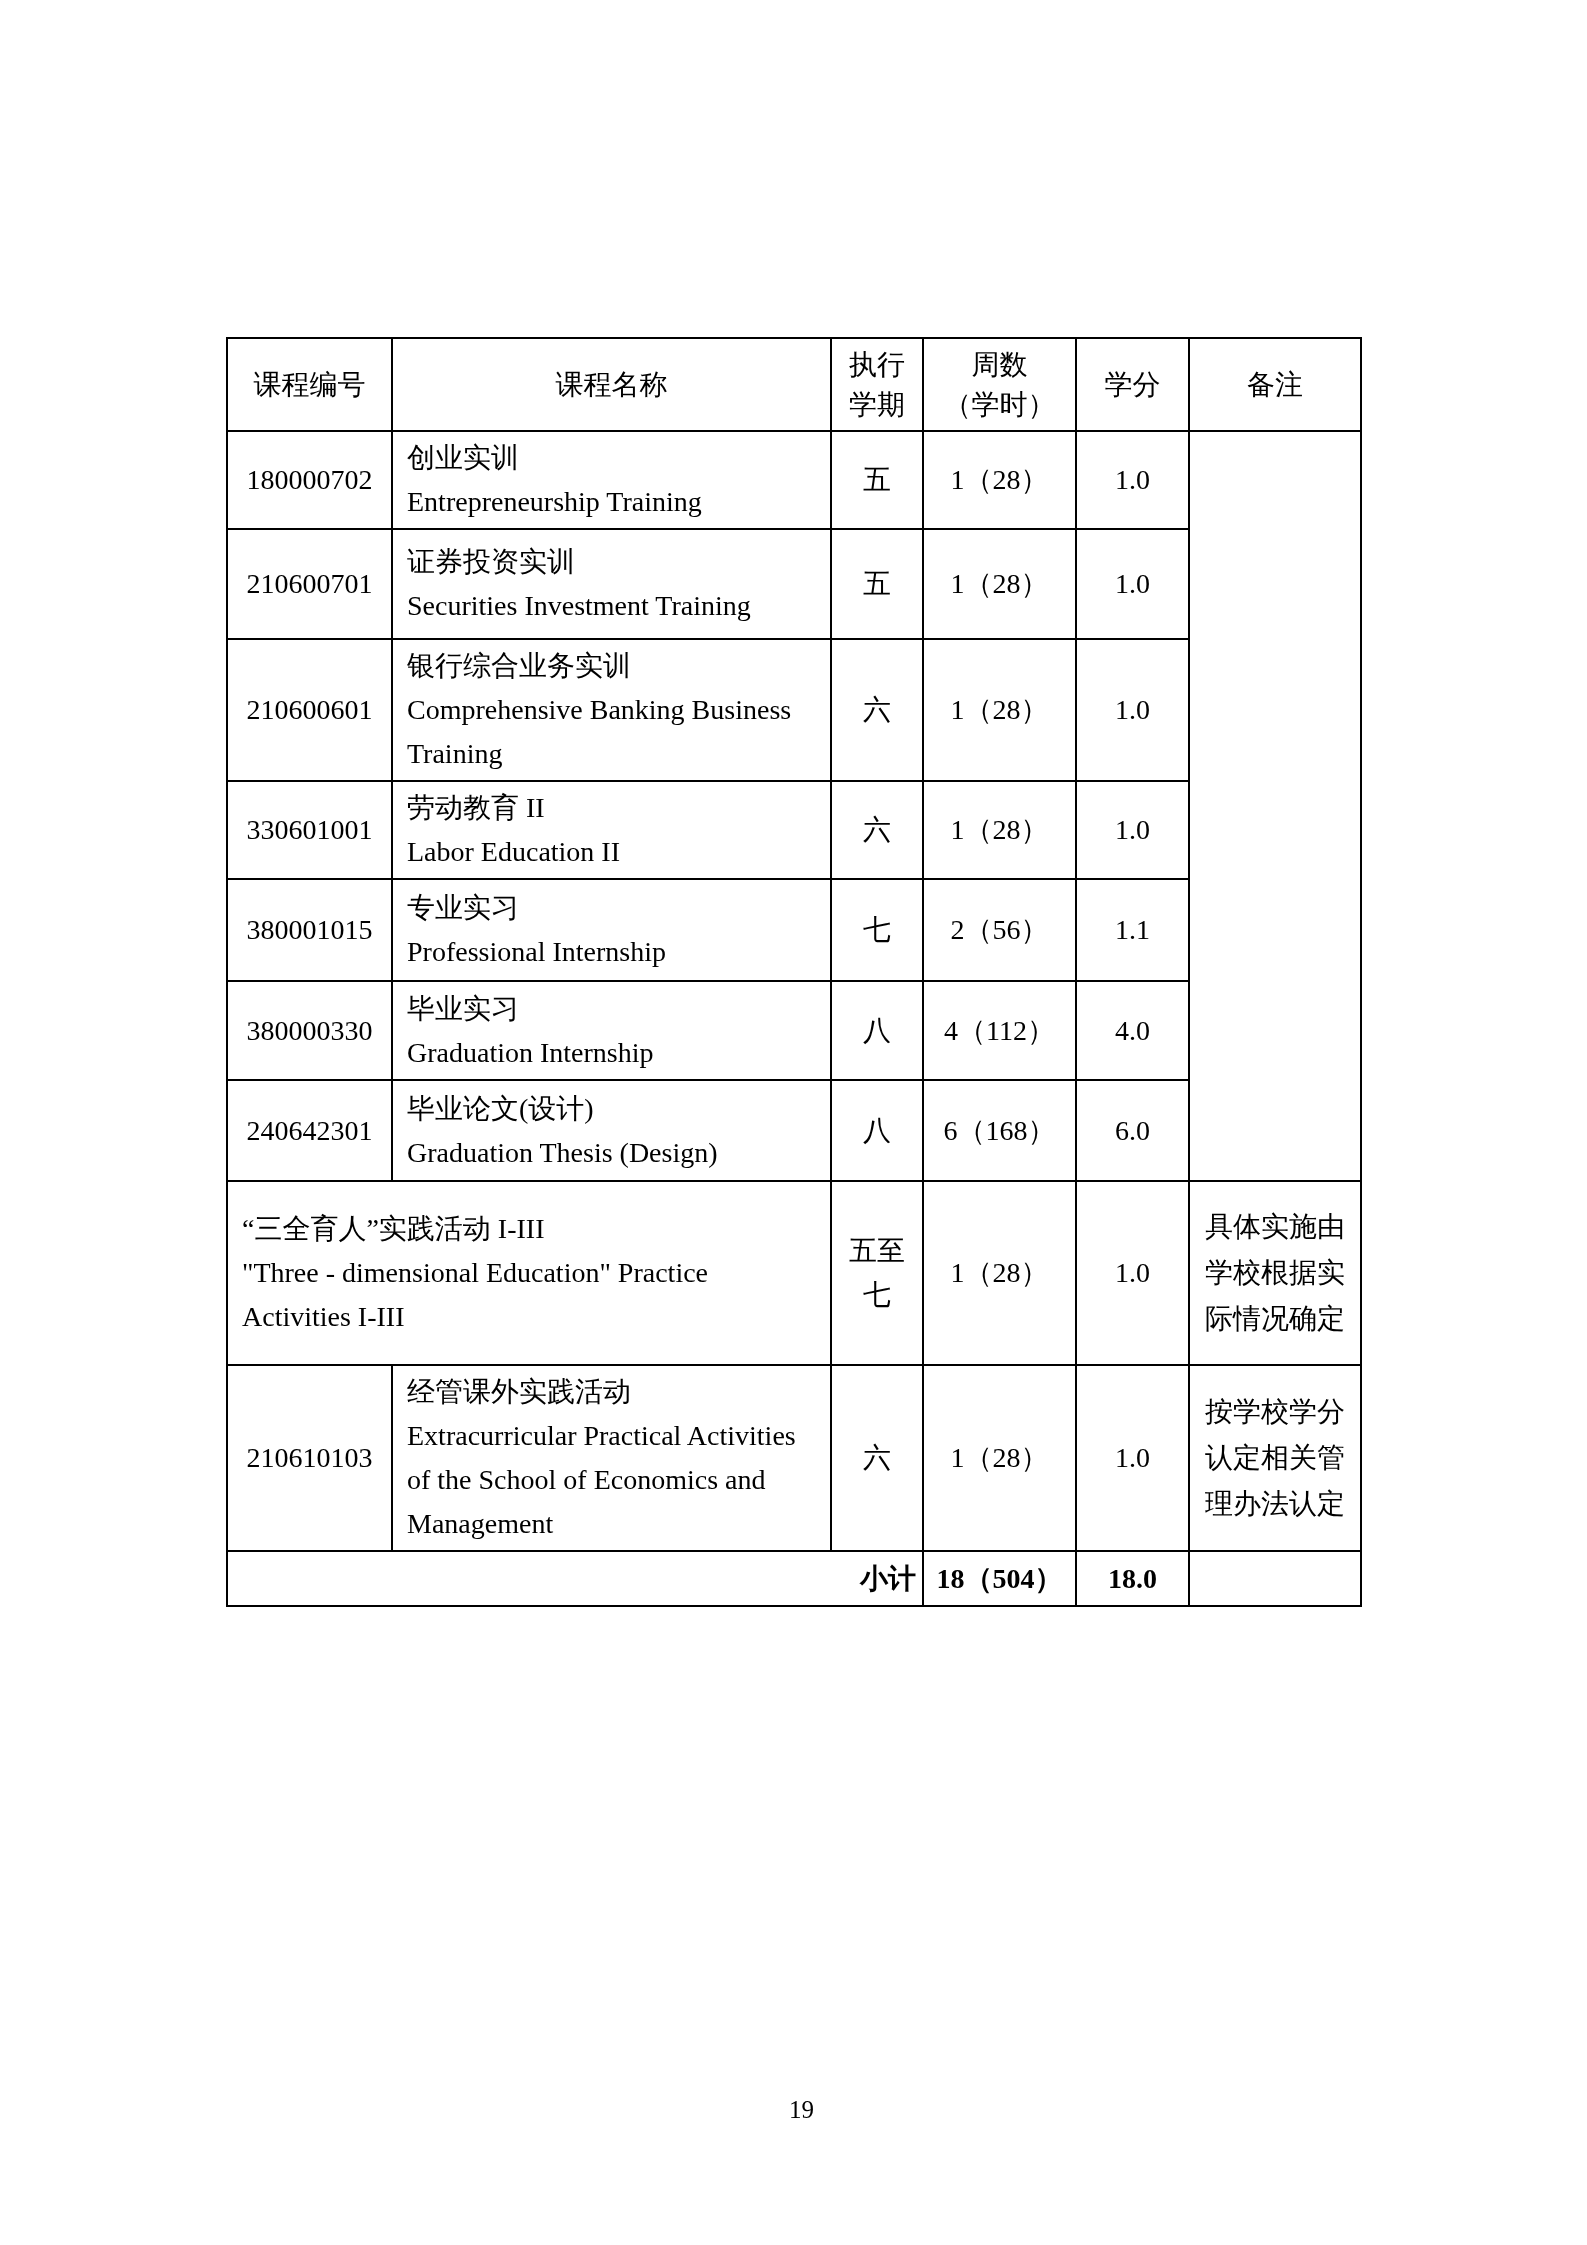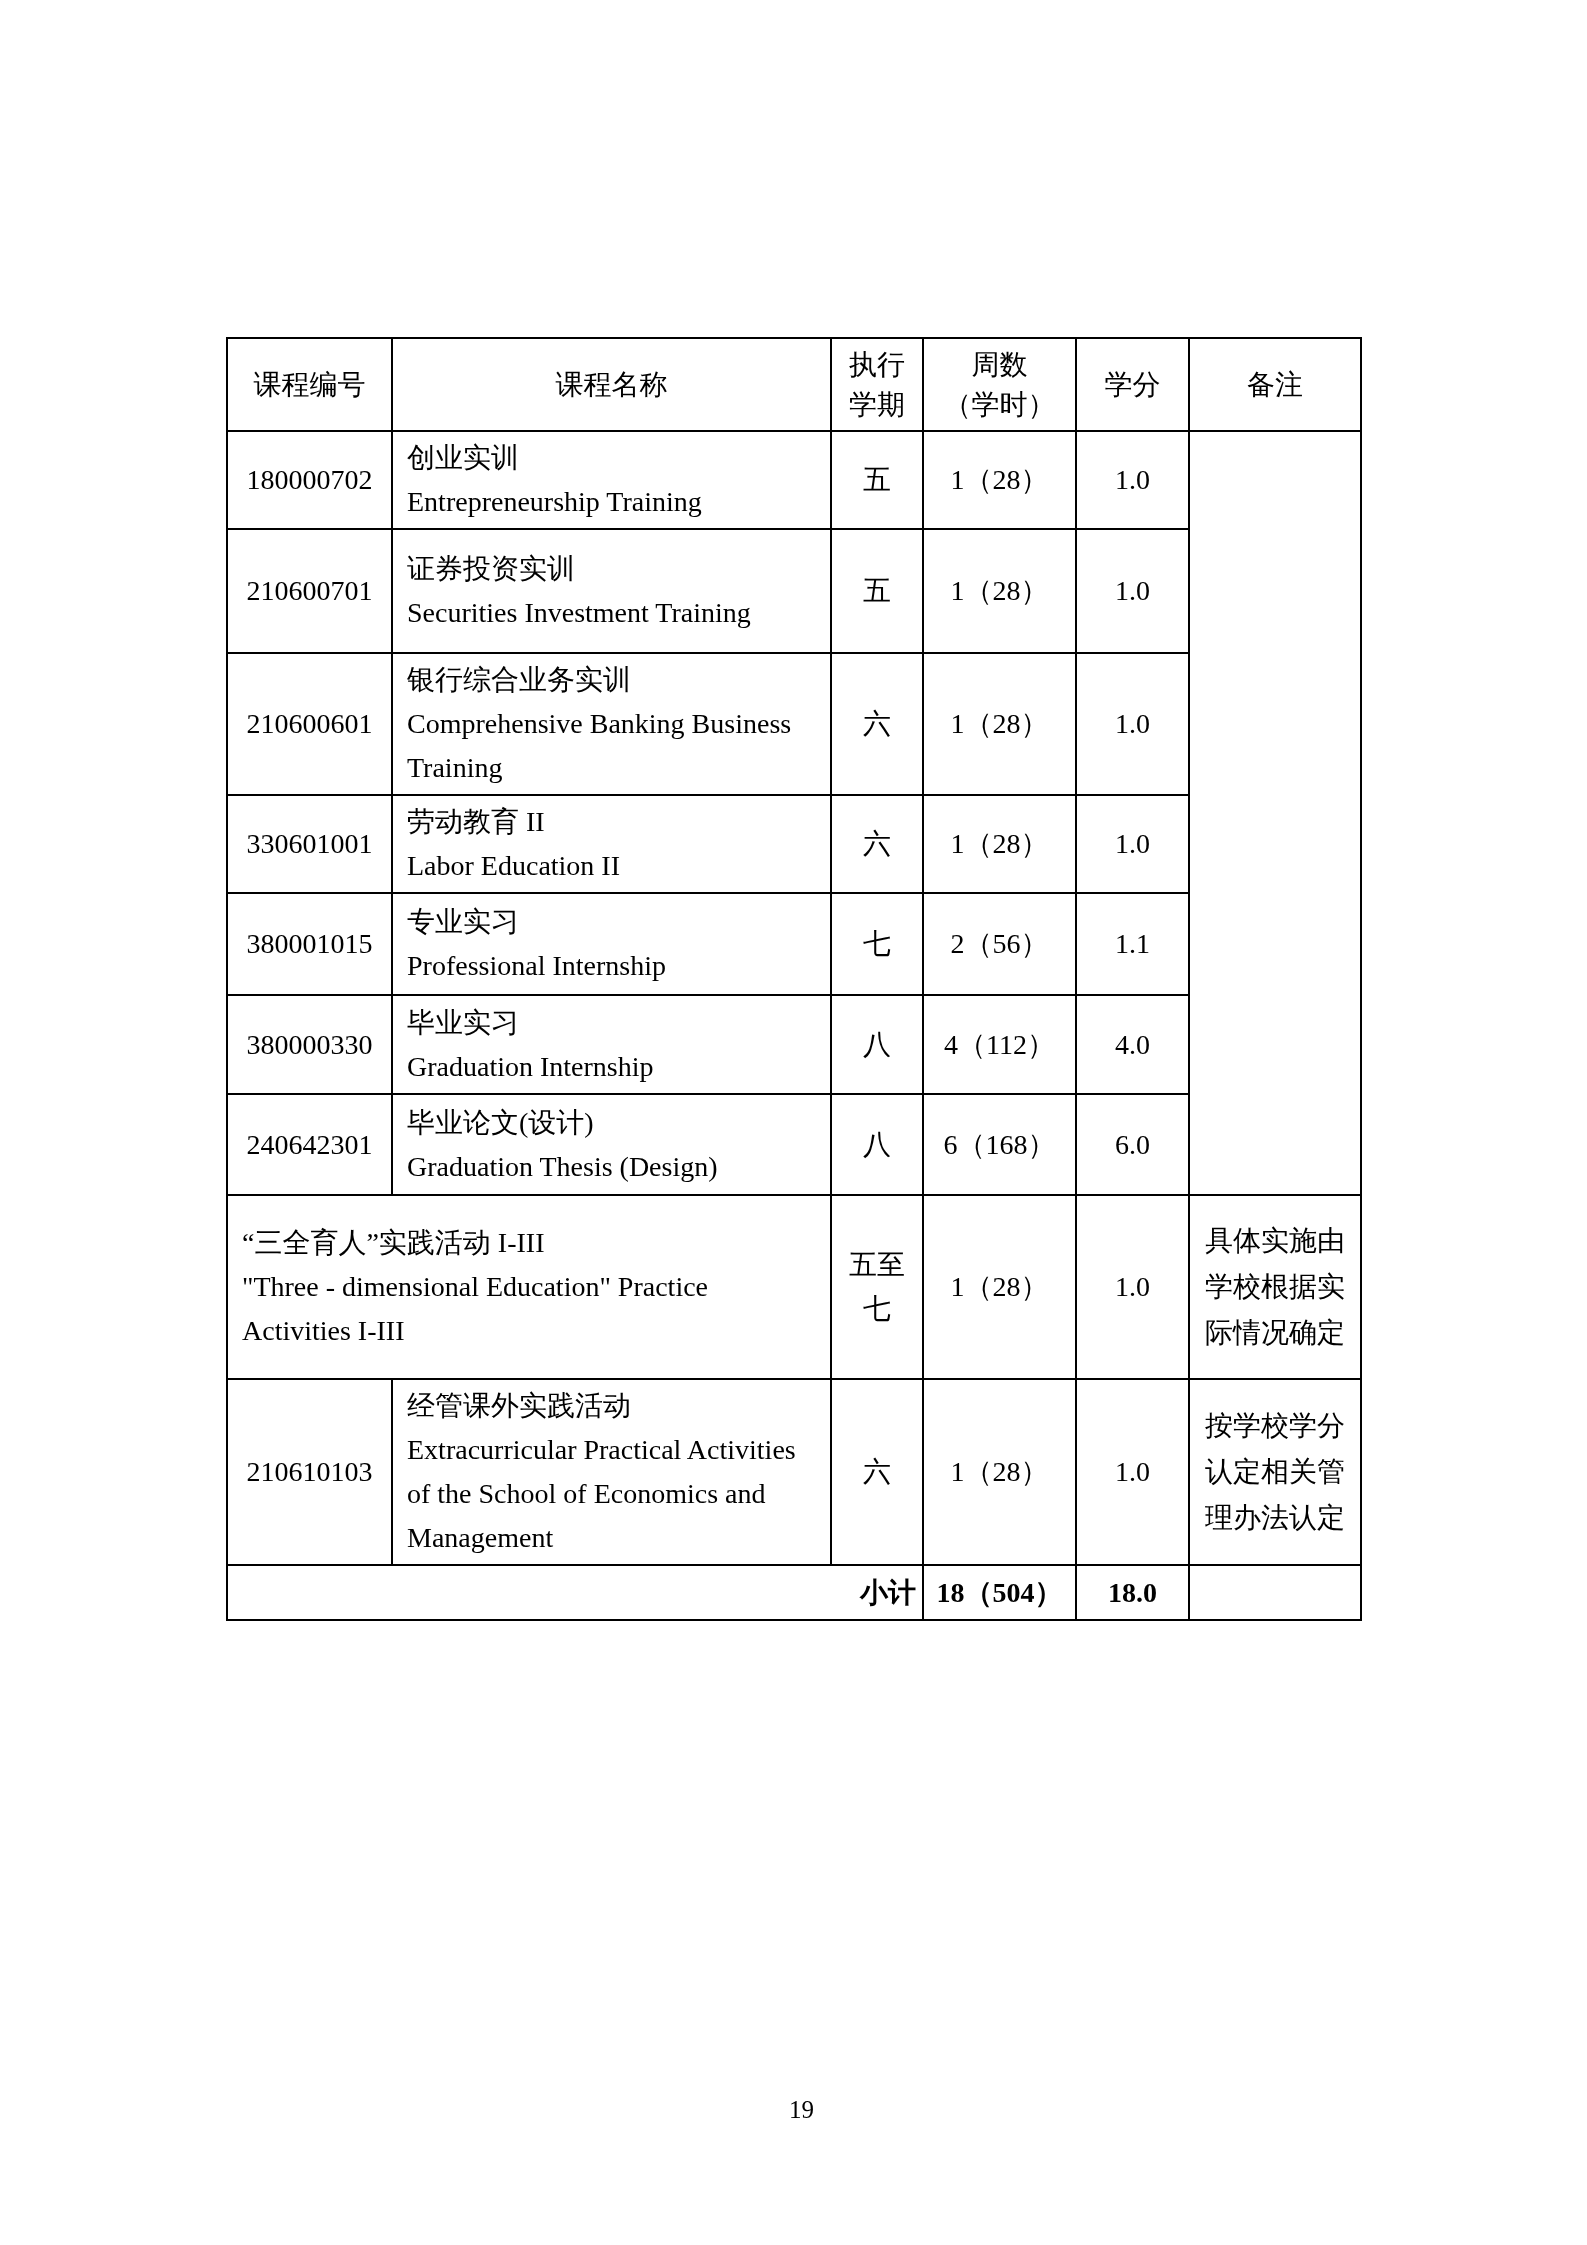--- a/index.html
+++ b/index.html
@@ -115,7 +115,7 @@
       <td rowspan="7"></td>
     </tr>
 
-    <tr style="height:124px">
+    <tr style="height:110px">
       <td>210600701</td>
       <td class="name-cell">
         <div>证券投资实训</div>

